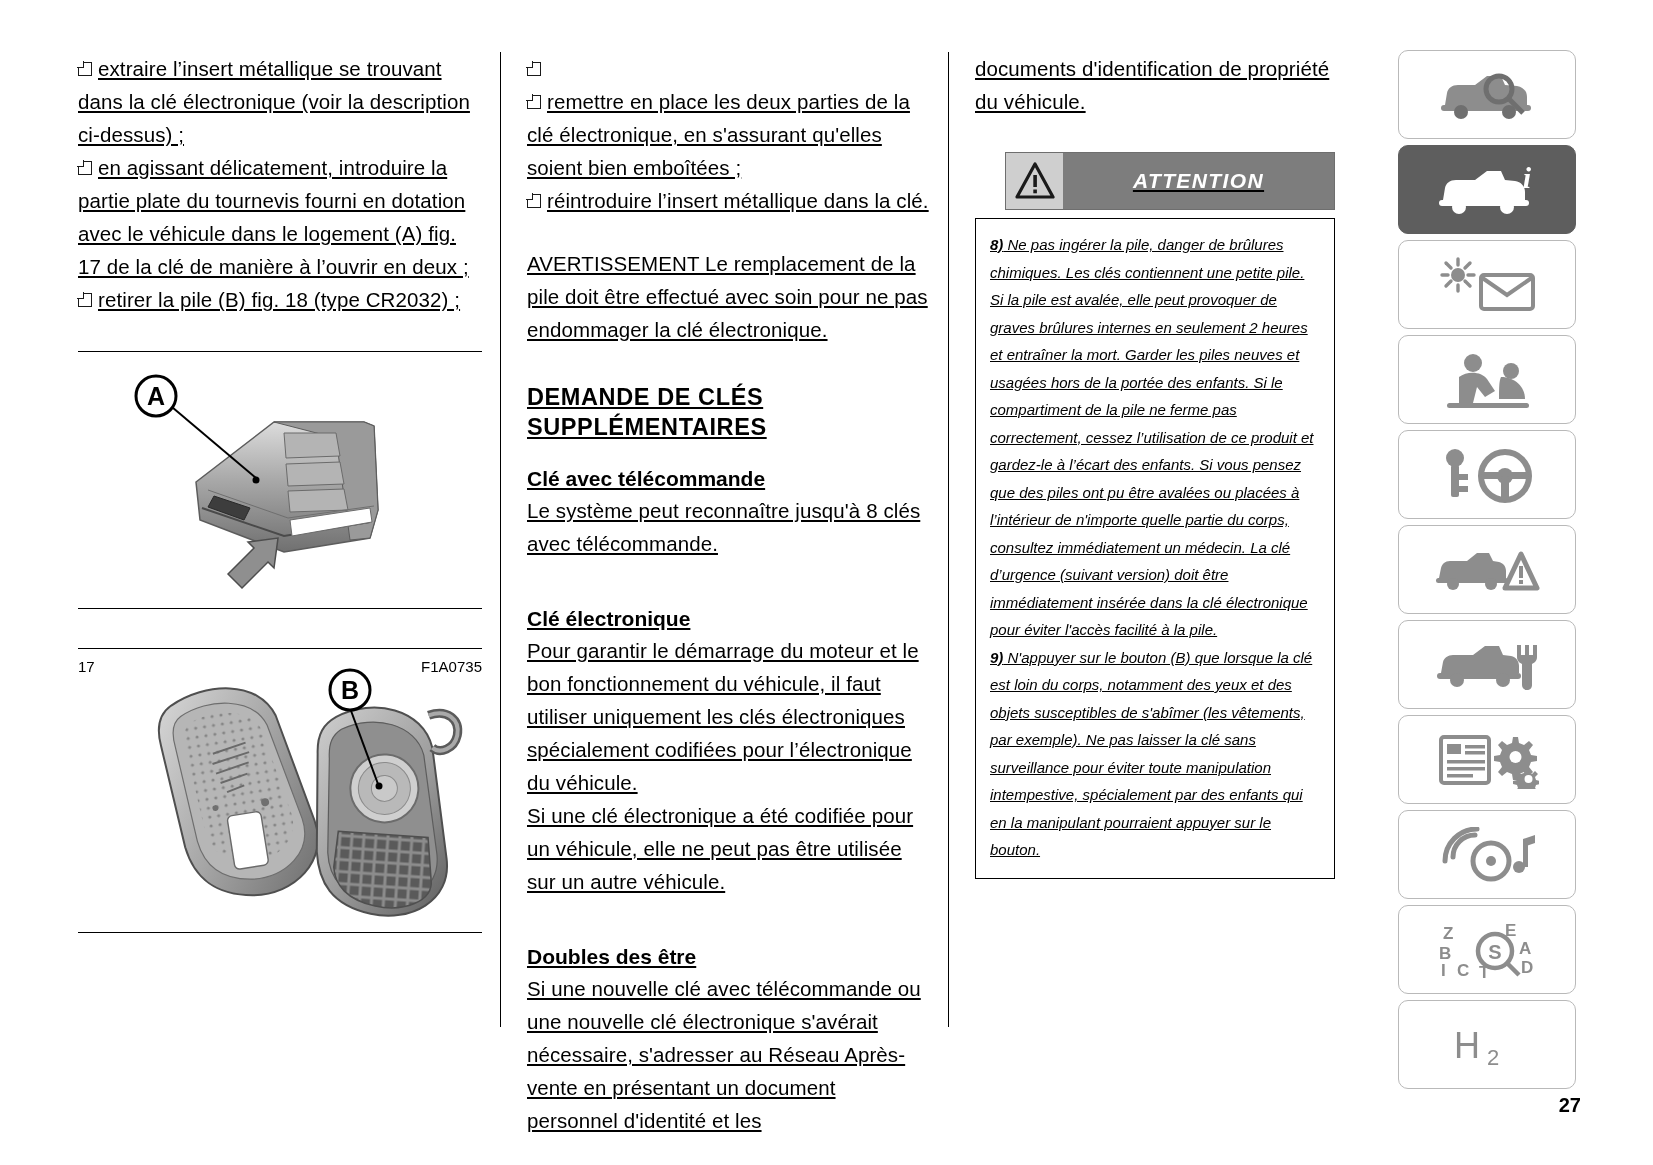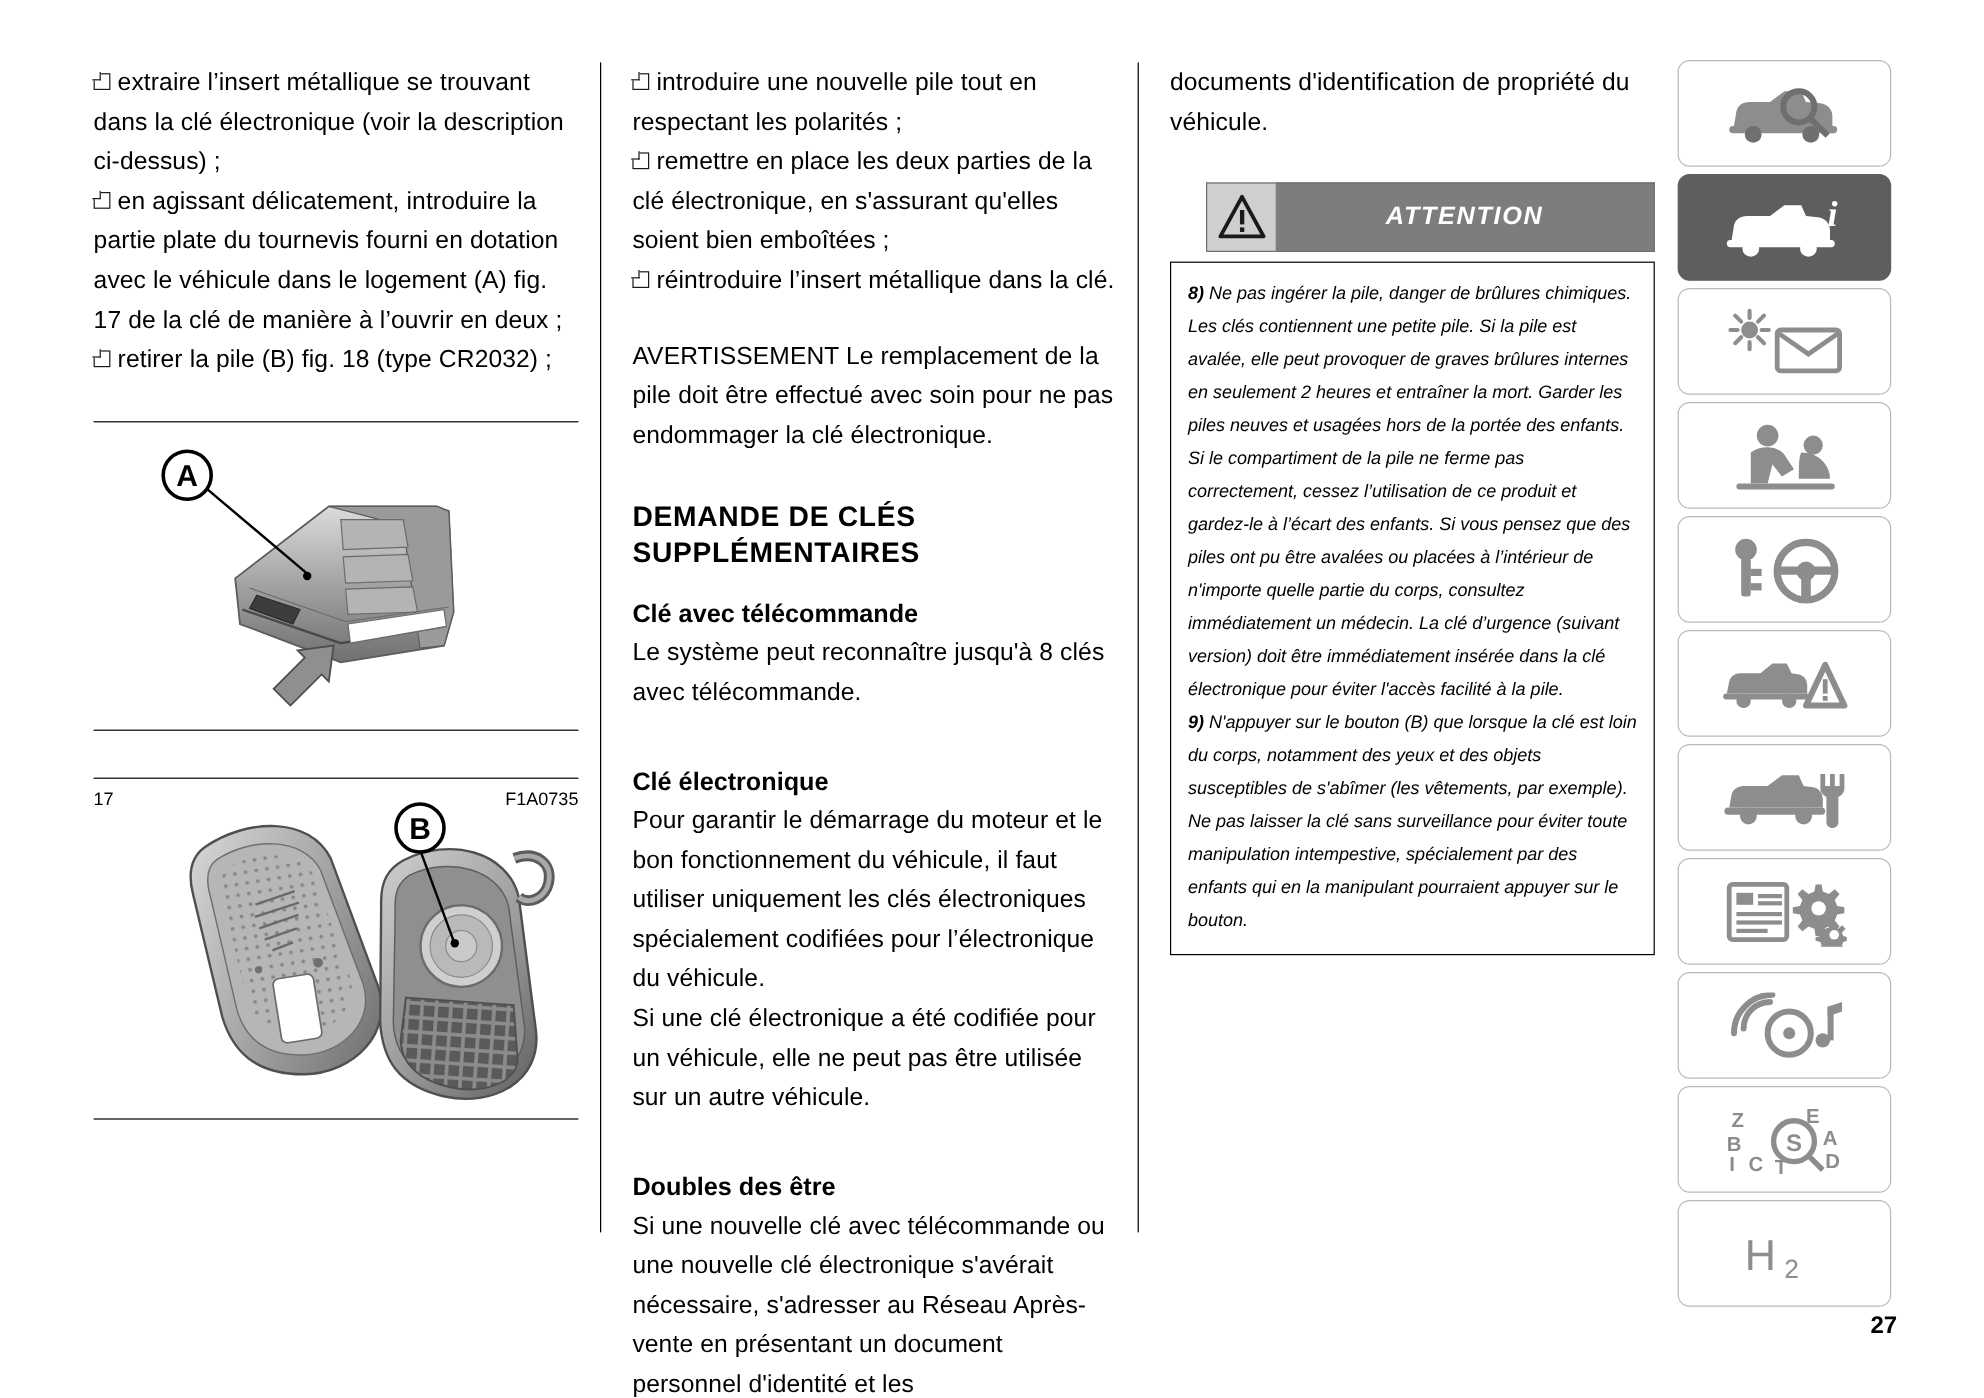--- a/index.html
+++ b/index.html
@@ -23,6 +23,7 @@
   .col {
     position: absolute;
     top: 52px;
+    text-decoration: underline;
   }
   .col1 { left: 78px;  width: 404px; }
   .col2 { left: 527px; width: 404px; }

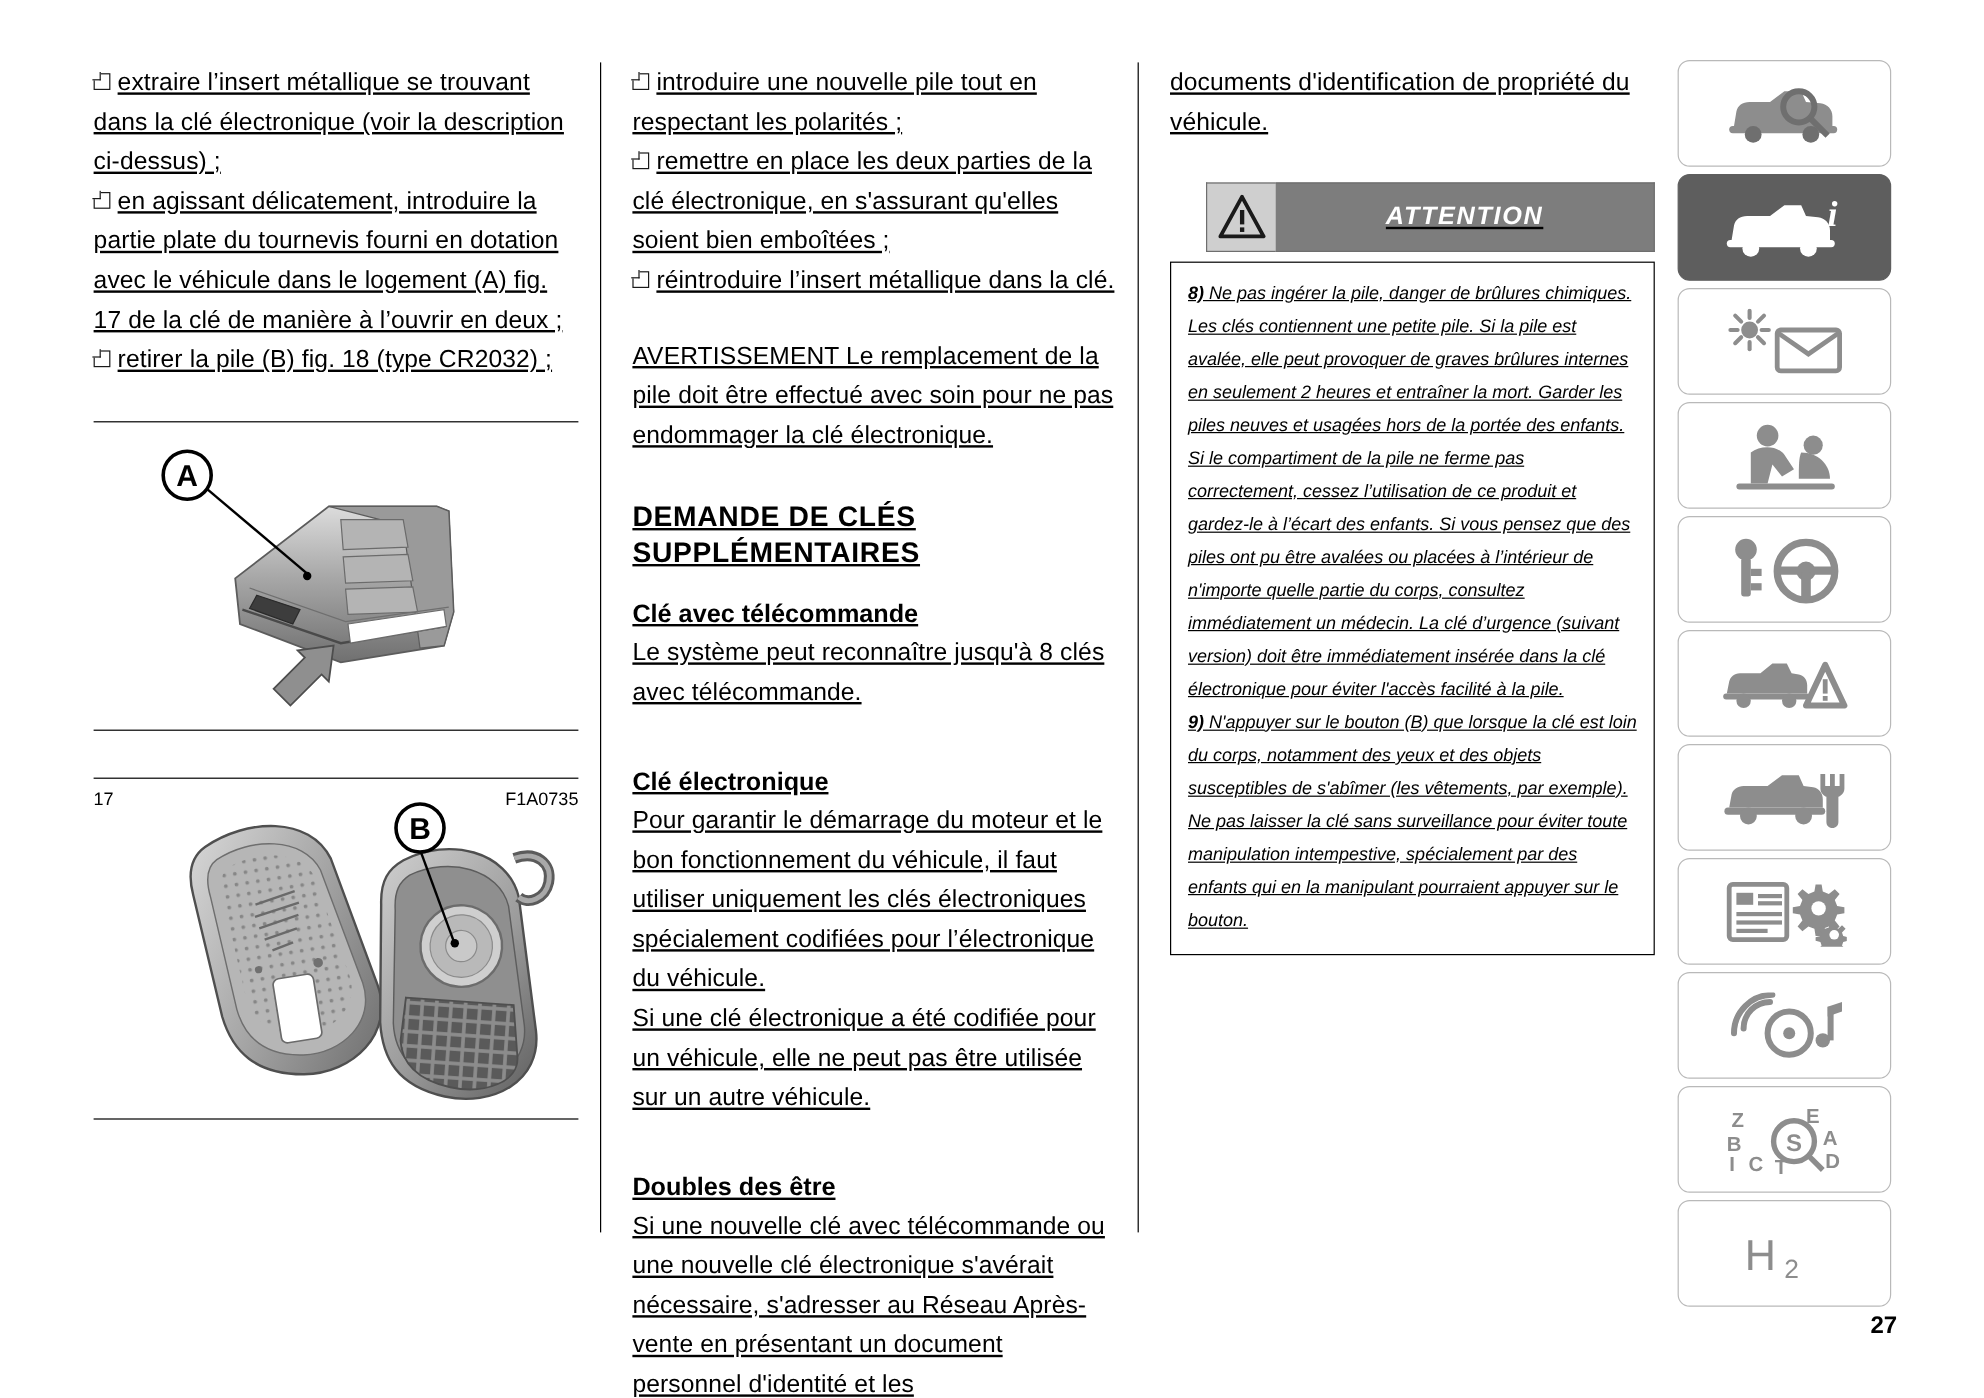--- a/index.html
+++ b/index.html
@@ -323,7 +323,7 @@
   <div class="fig-rule" style="top:932px;"></div>
 
   <div class="col col2">
-    <p class="body bullet-line"><span class="sq"><i></i></span><span>introduire une nouvelle pile tout en respectant les polarités ;</span></p>
+    <p class="body bullet-line"><span class="sq"><i></i></span></p>
     <p class="body bullet-line"><span class="sq"><i></i></span><span>remettre en place les deux parties de la clé électronique, en s'assurant qu'elles soient bien emboîtées ;</span></p>
     <p class="body bullet-line"><span class="sq"><i></i></span><span>réintroduire l’insert métallique dans la clé.</span></p>
 

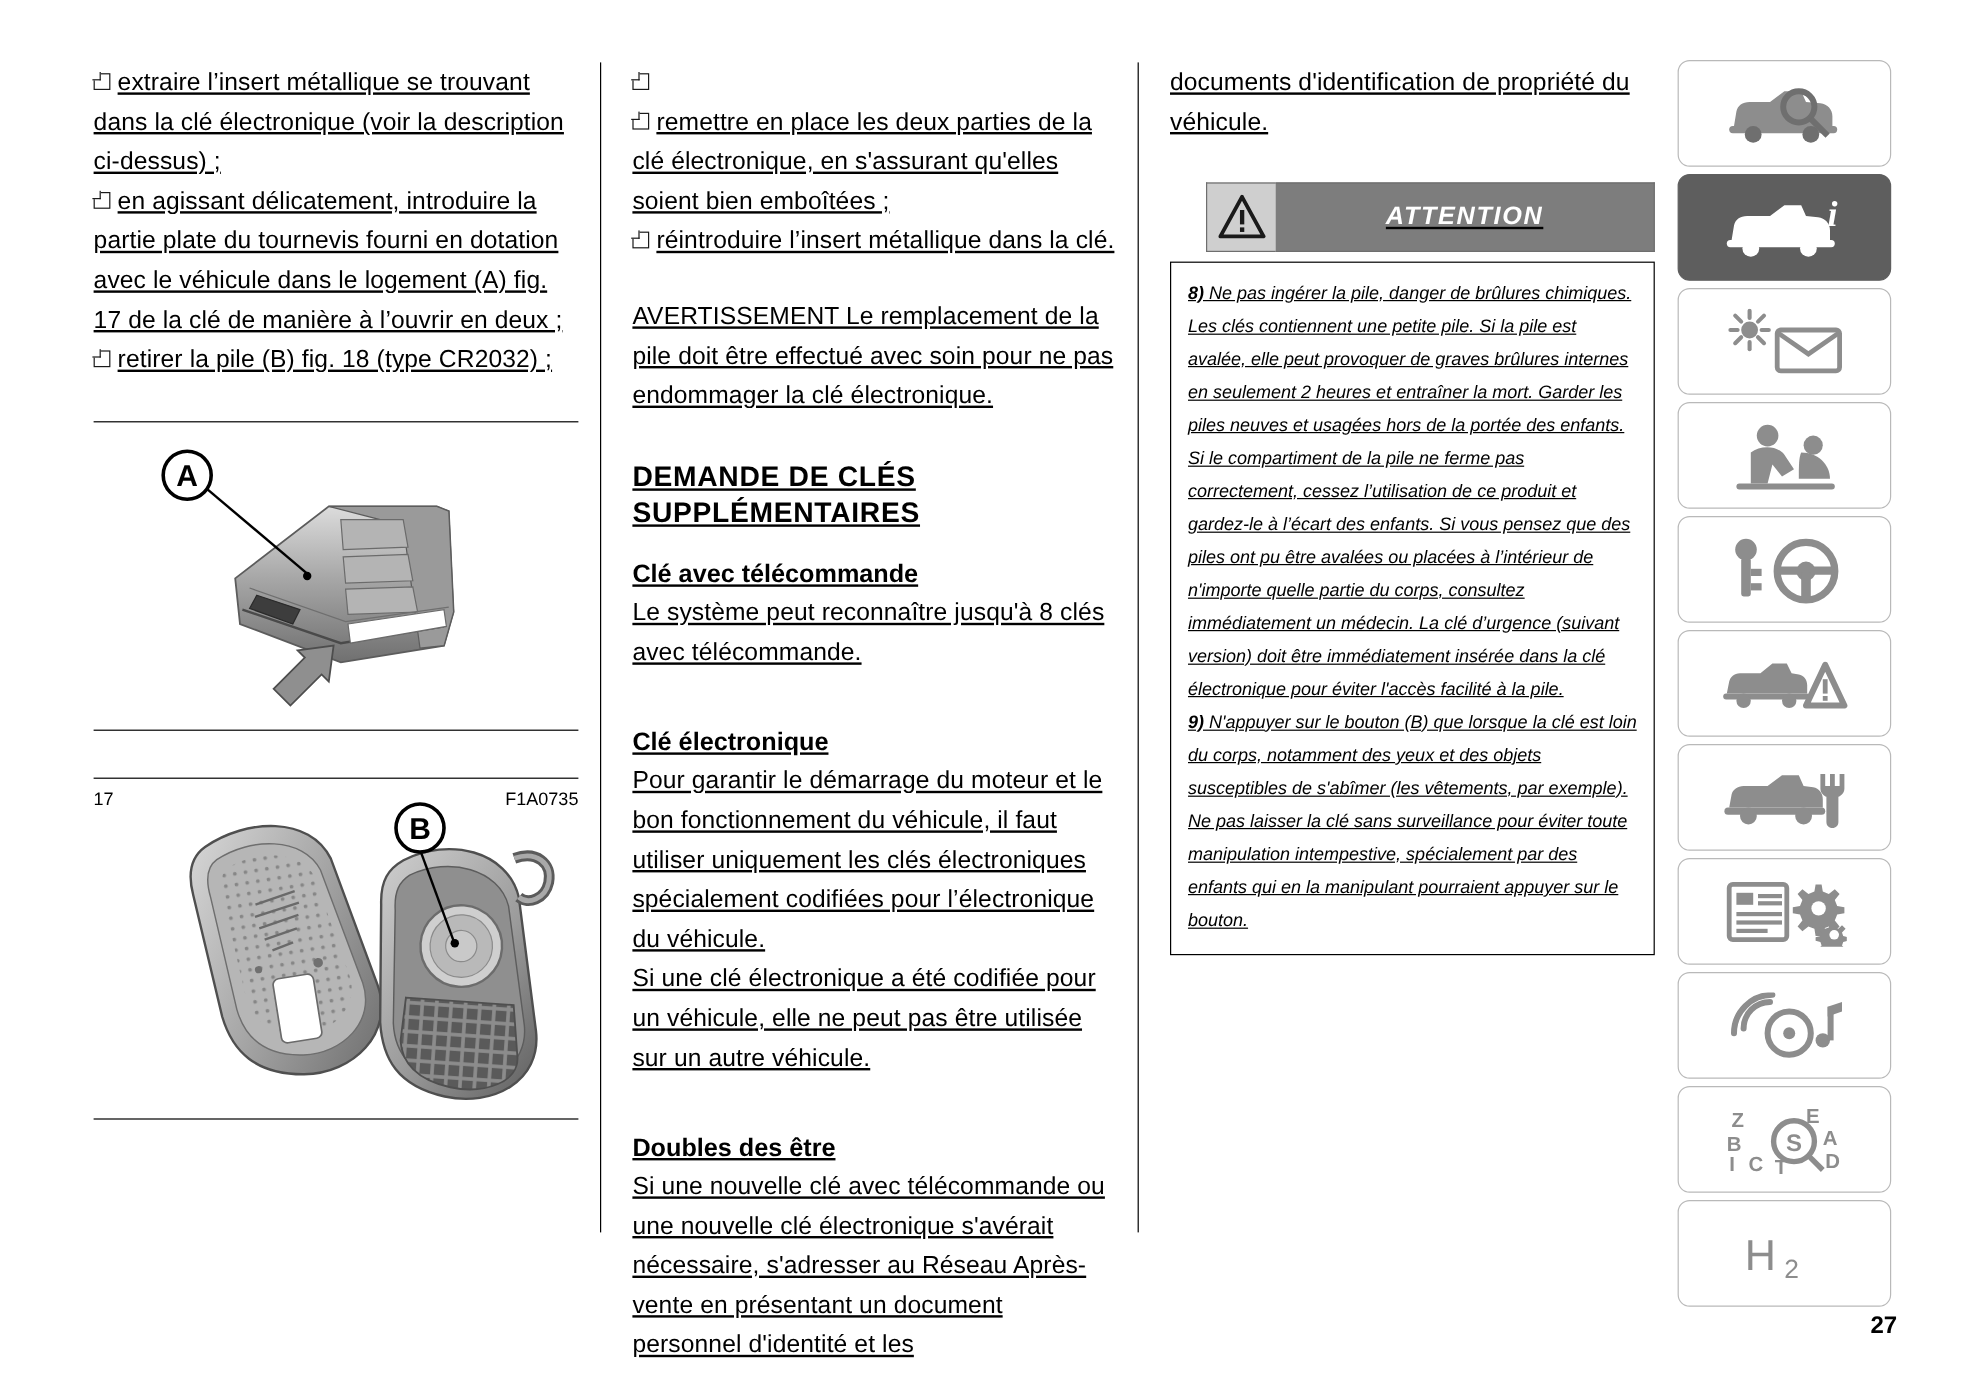--- a/index.html
+++ b/index.html
@@ -27,7 +27,7 @@
   }
   .col1 { left: 78px;  width: 404px; }
   .col2 { left: 527px; width: 404px; }
-  .col3 { left: 975px; width: 404px; }
+  .col3 { left: 975px; width: 360px; }
 
   .vrule {
     position: absolute;

